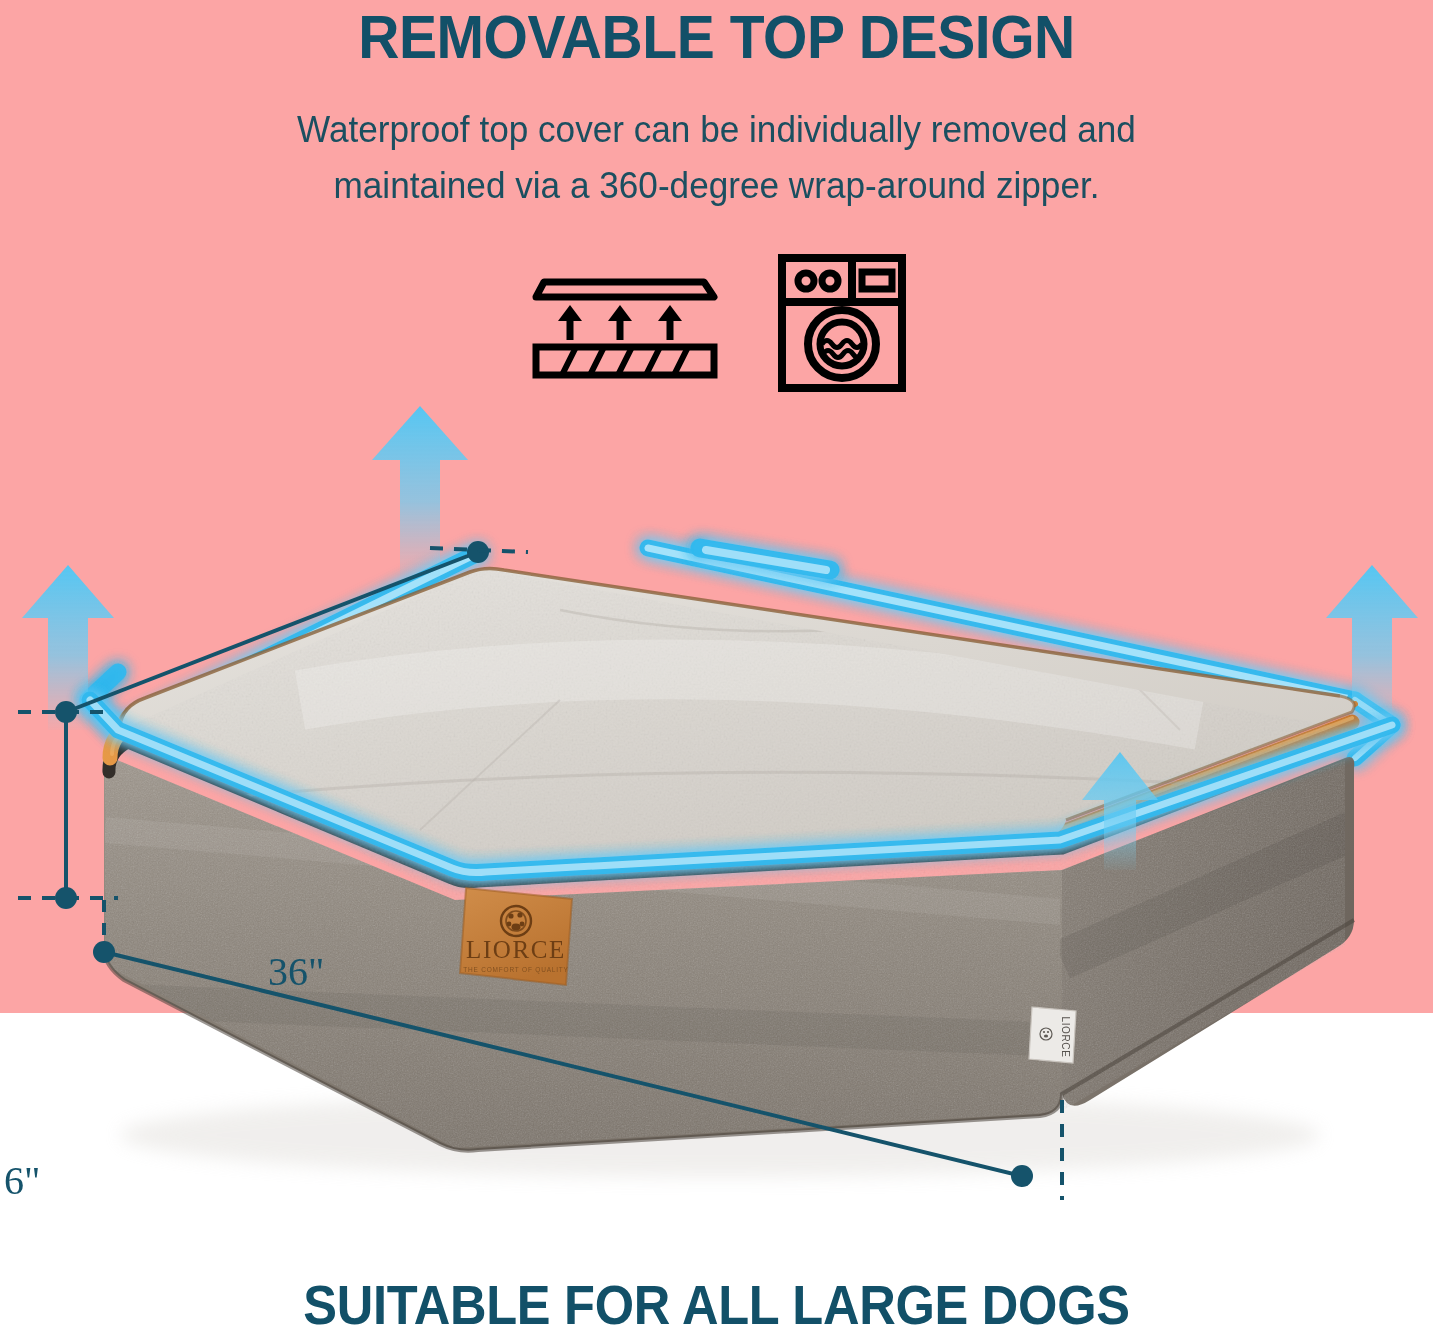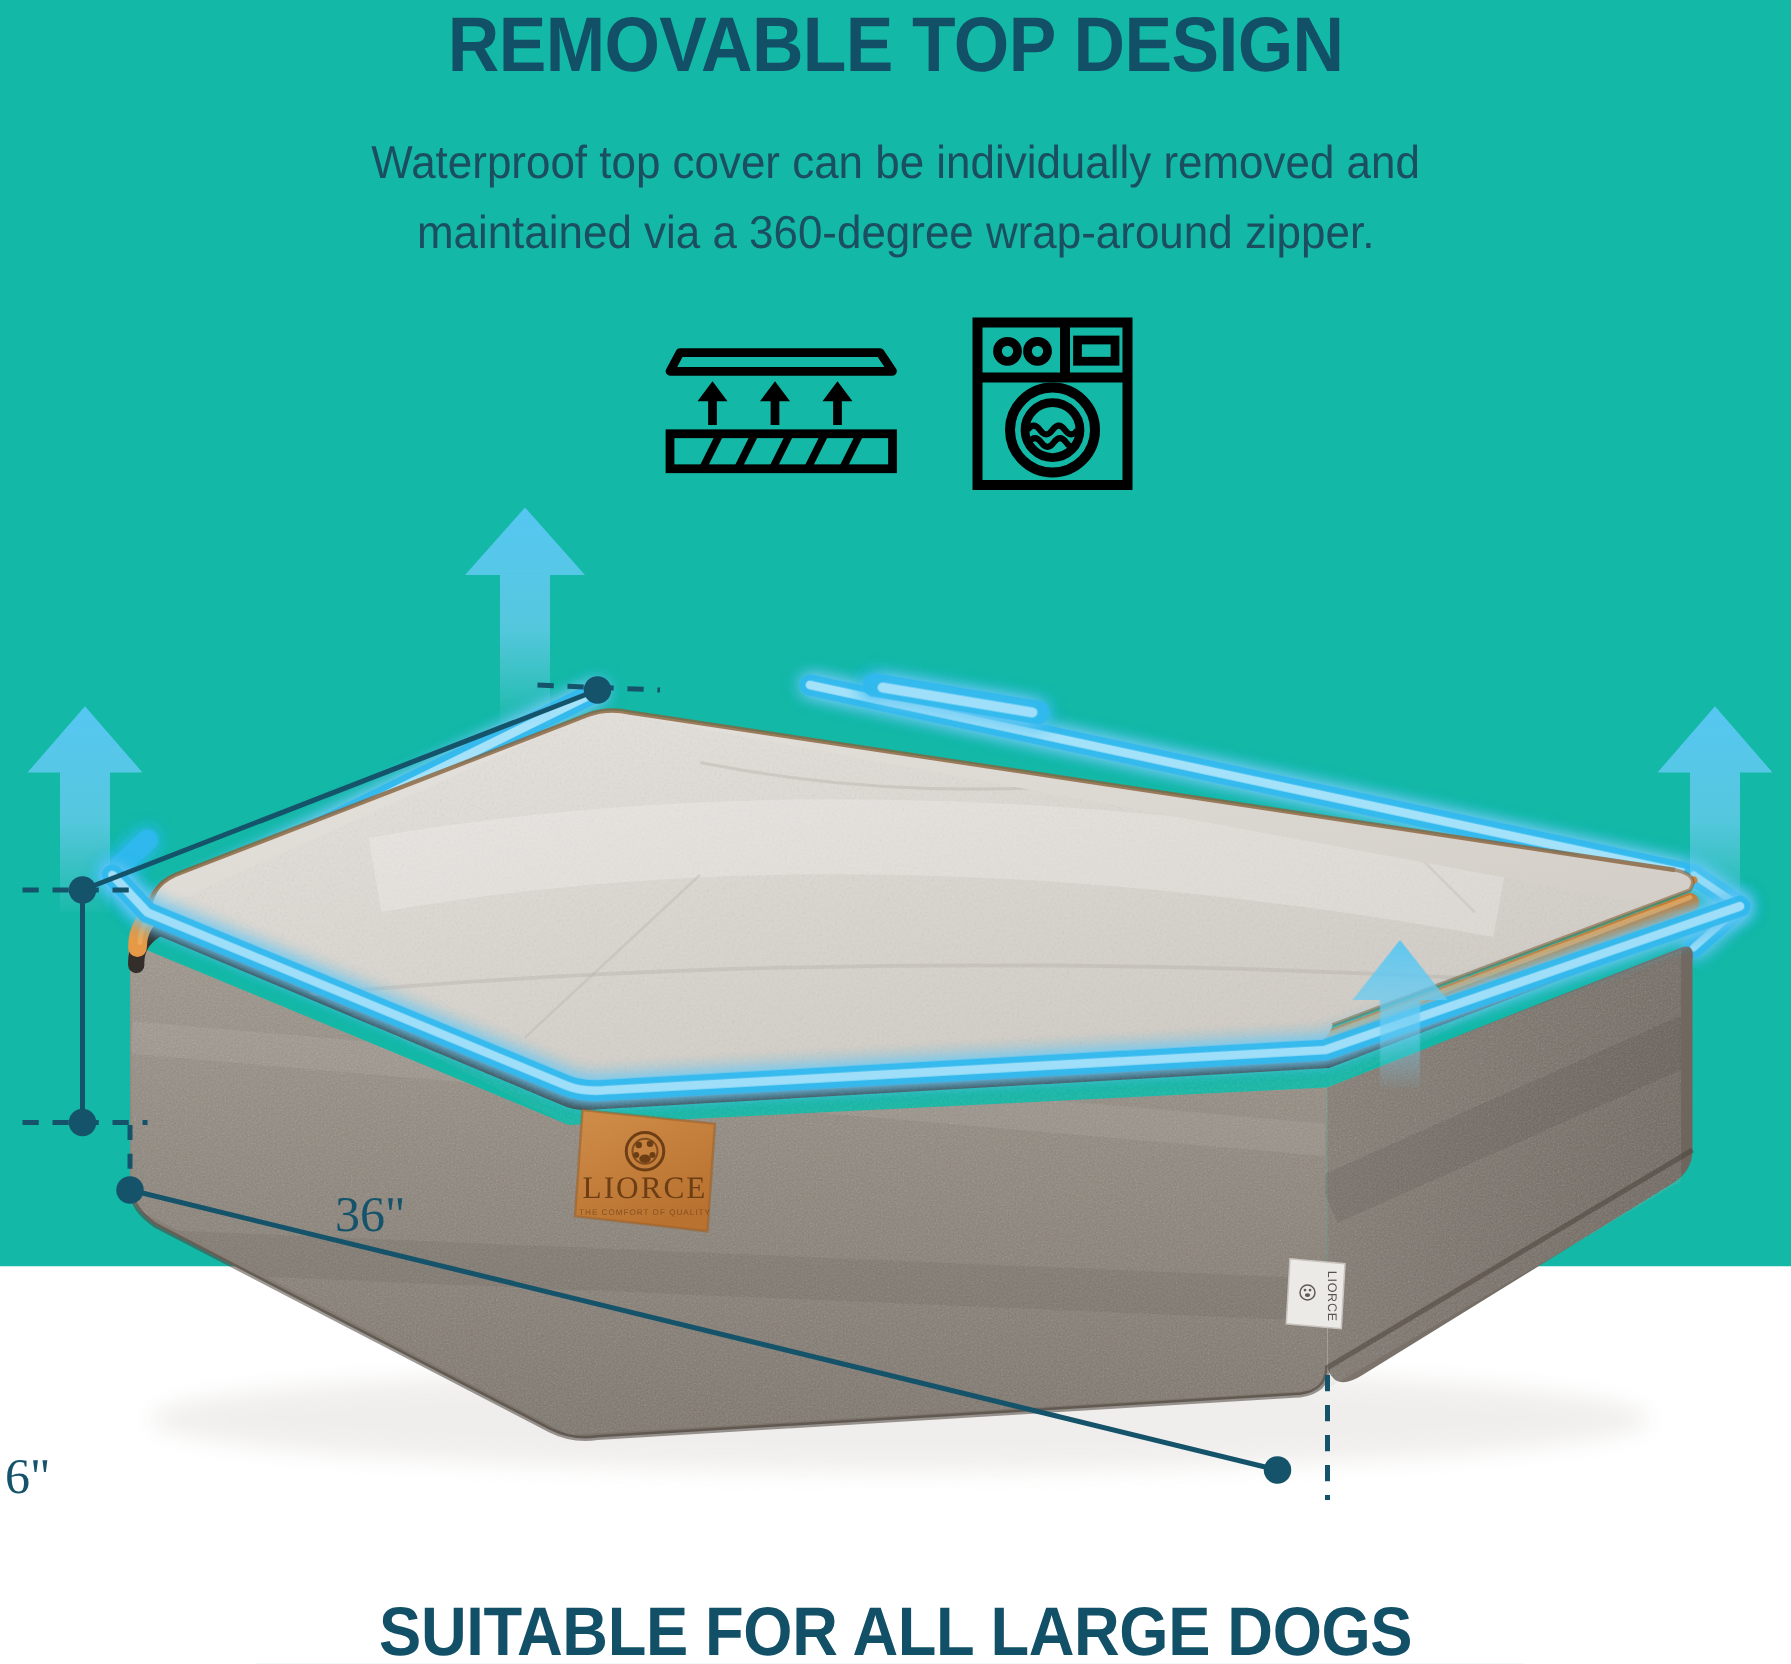--- a/index.html
+++ b/index.html
@@ -14,7 +14,7 @@
     position: relative;
     width: 1433px;
     height: 1013px;
-    background: #14b8a6;
+    background: #fca5a5;
   }
 
   

